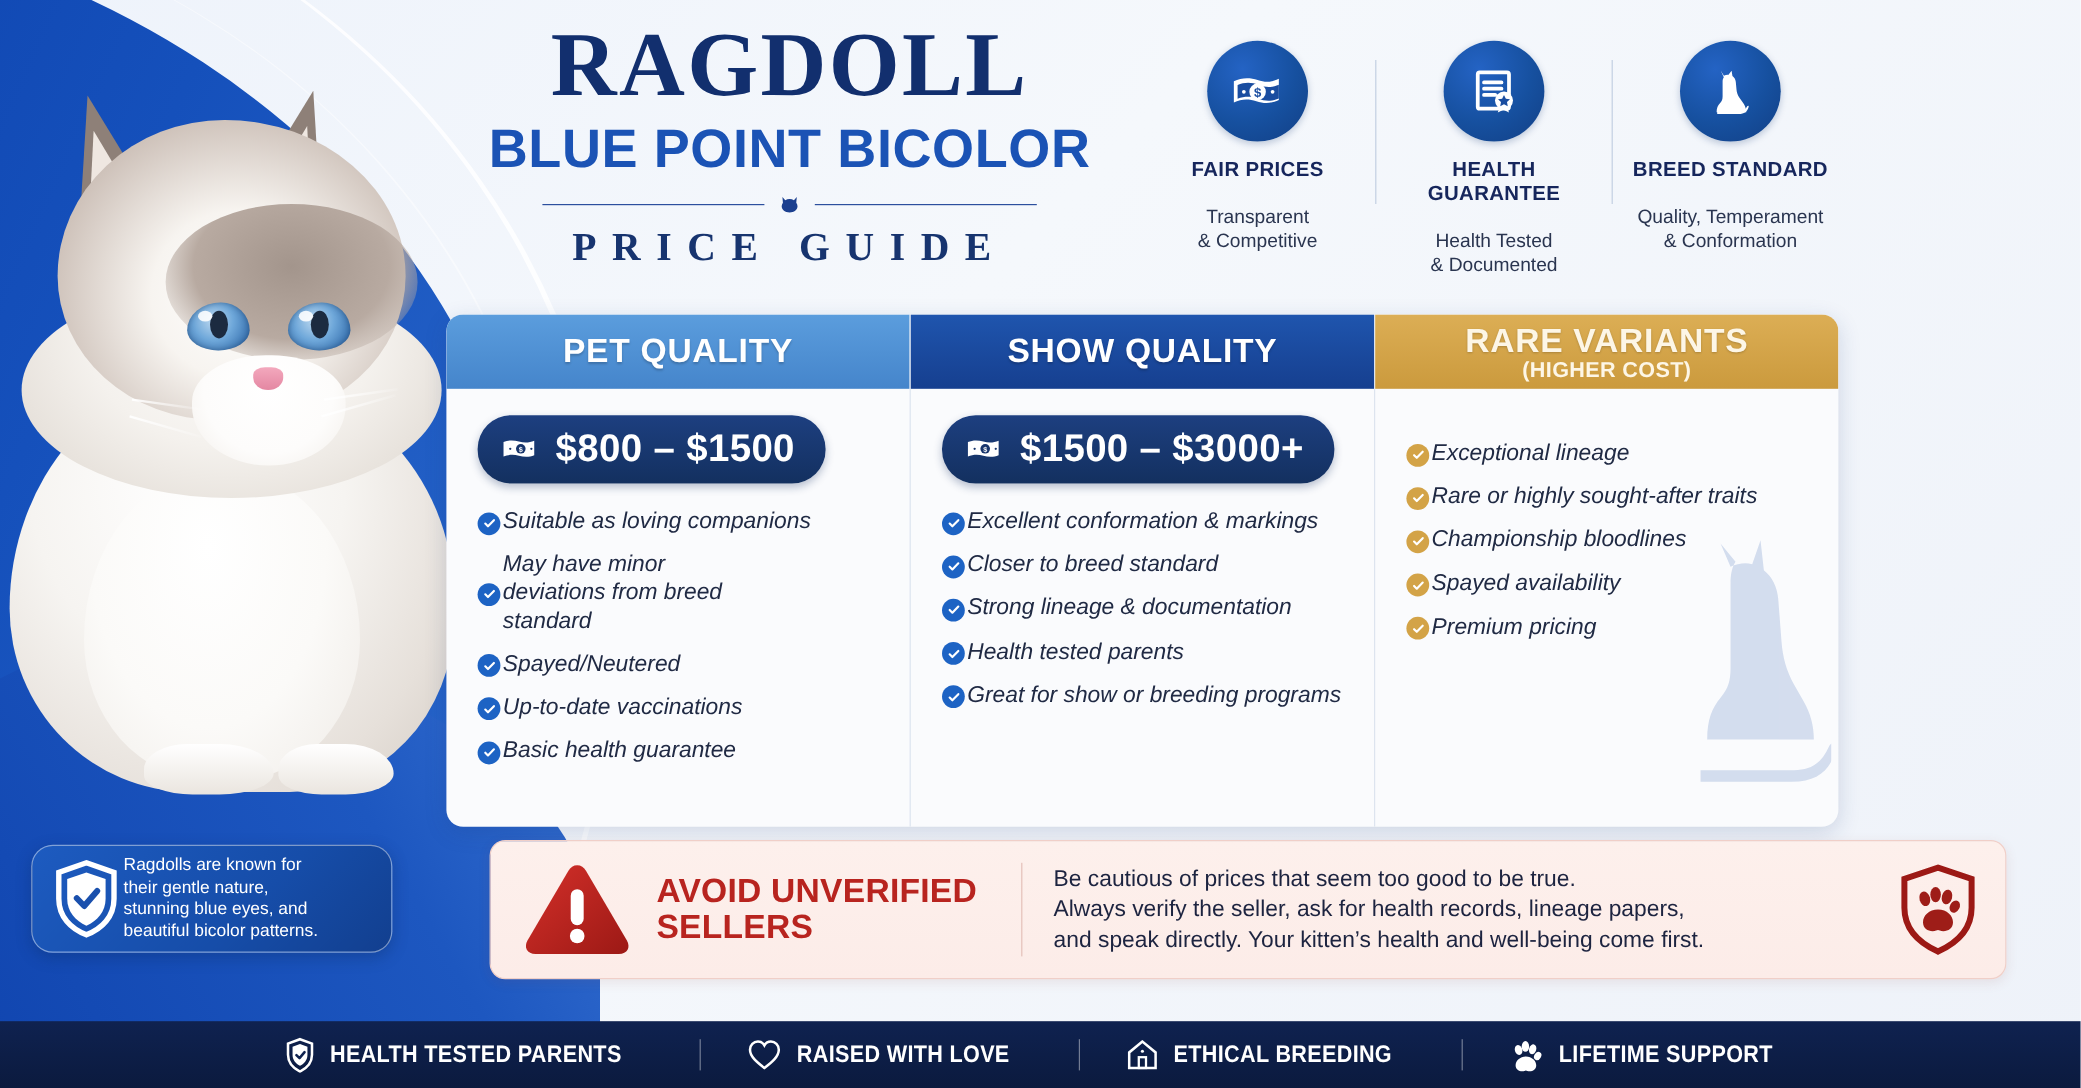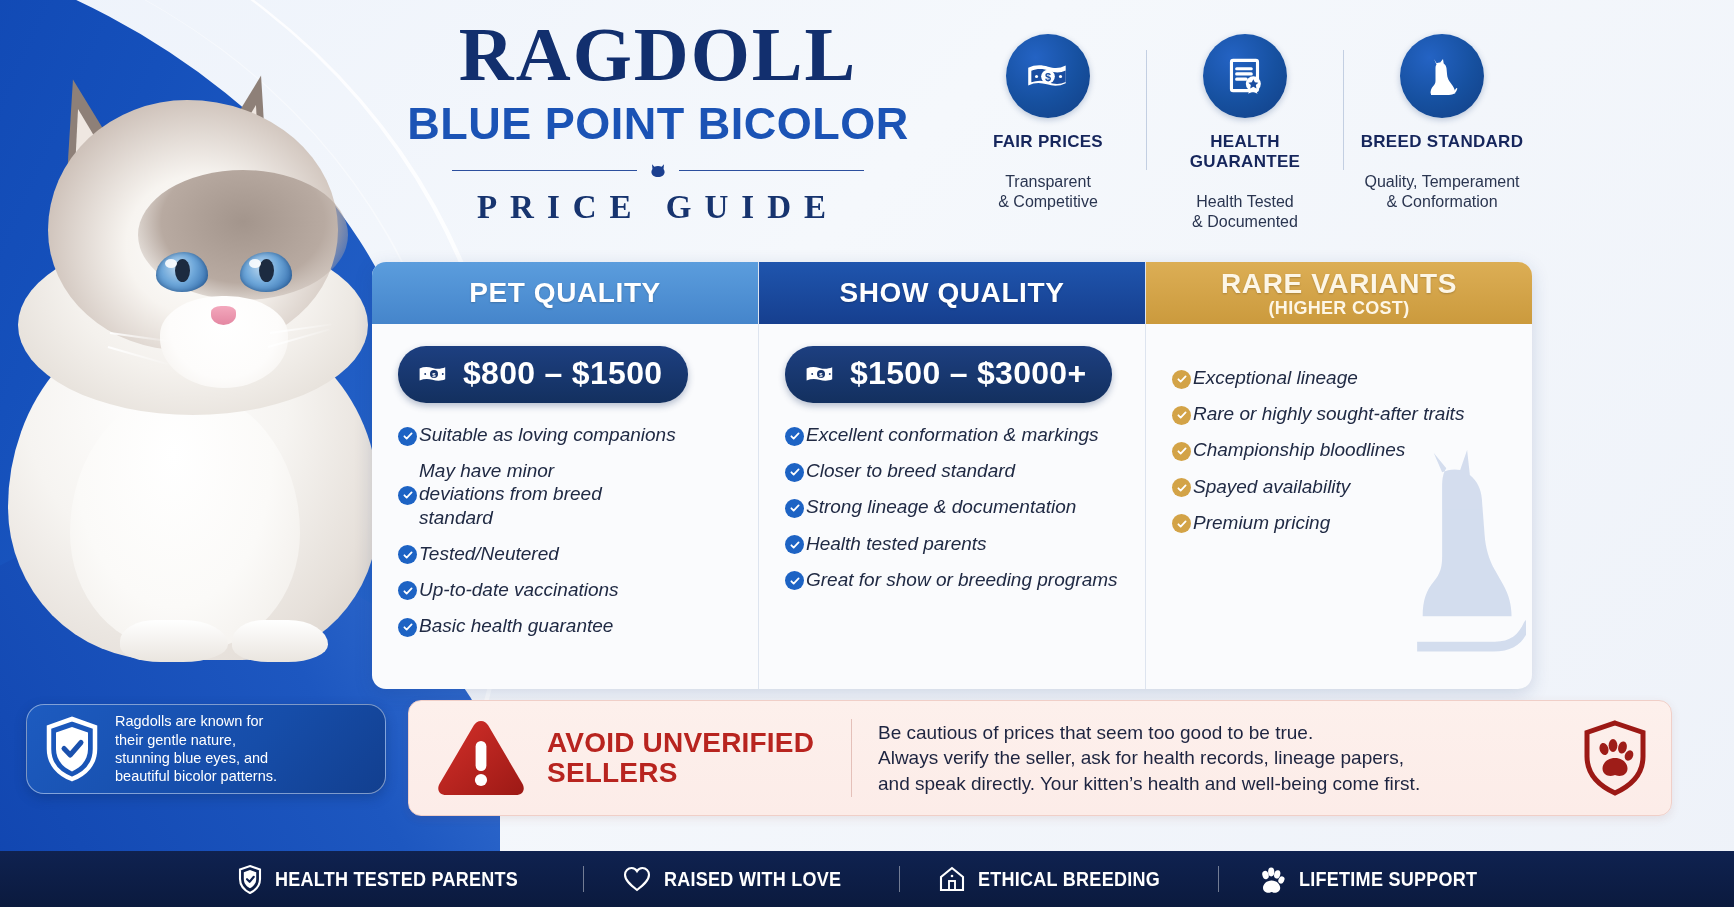--- a/index.html
+++ b/index.html
@@ -408,7 +408,7 @@
                   <path d="M3.2 8.4l3 3 6.6-6.8" stroke="#fff" stroke-width="2.4" stroke-linecap="round" stroke-linejoin="round"></path>
                 </svg>
               </span>
-            <span class="feature-text">Tested/Neutered</span>
+            <span class="feature-text">Spayed/Neutered</span>
           </li>
           <li class="feature">
             <span class="chk">

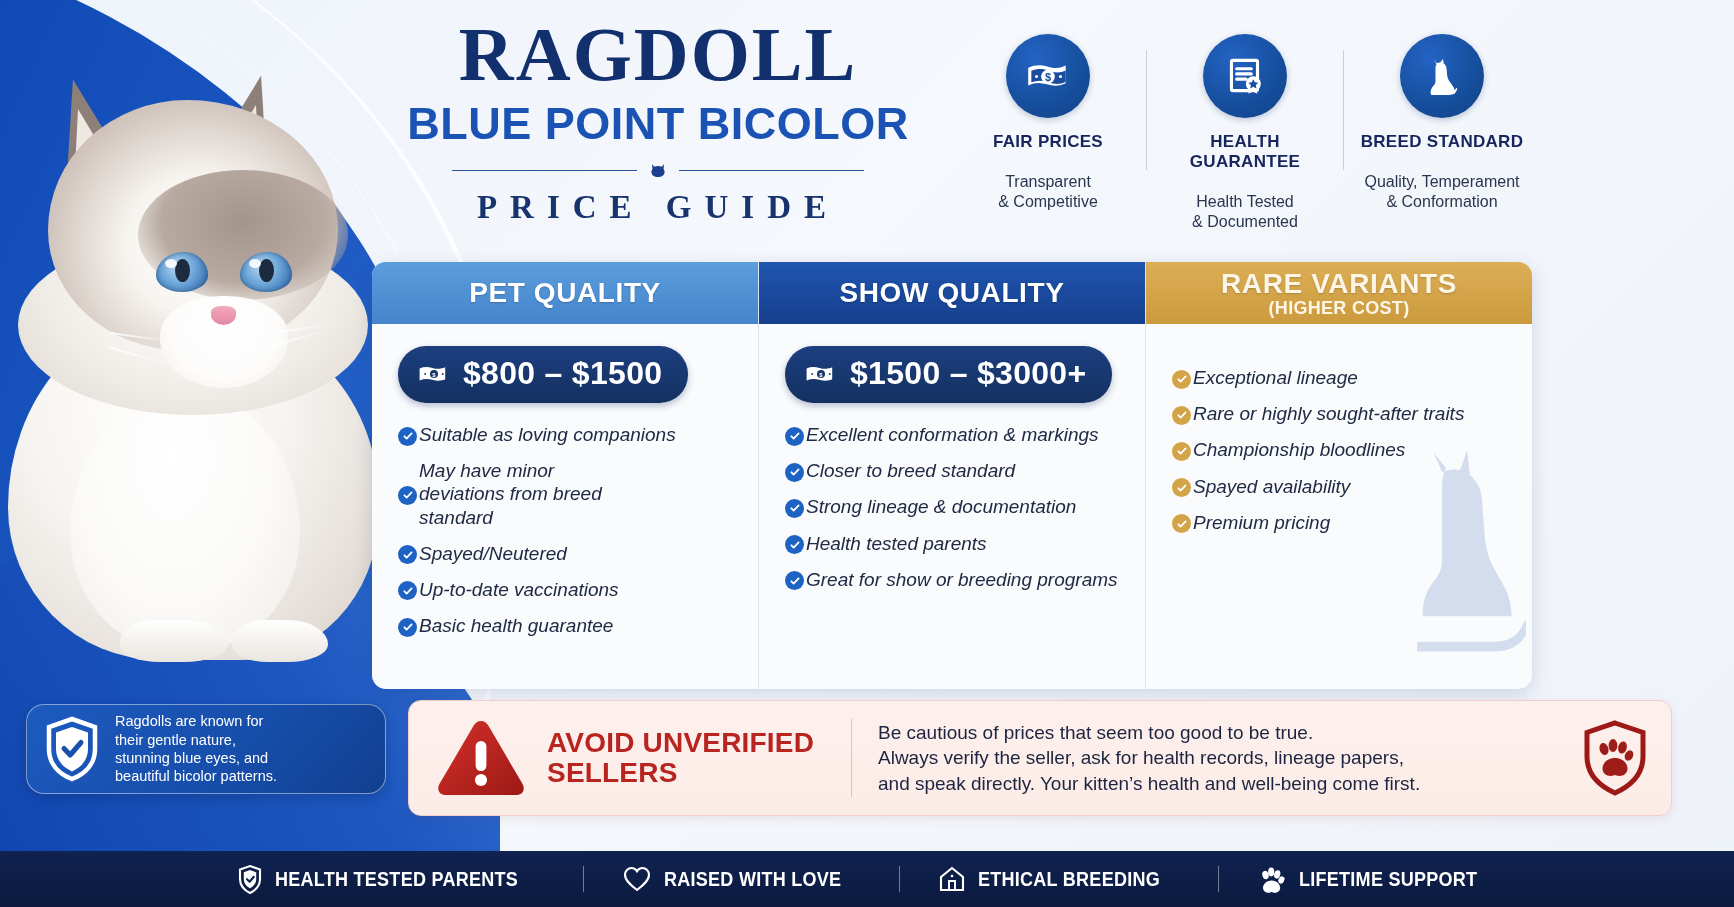--- a/index.html
+++ b/index.html
@@ -214,10 +214,10 @@
 
   
   .info-bubble {
-    position: absolute; left: 26px; top: 704px; width: 360px; height: 90px;
+    position: absolute; left: 26px; top: 704px; width: 301px; height: 90px;
     background: linear-gradient(135deg, #1d5bc0 0%, #164da9 60%, #123f8f 100%);
     border-radius: 18px; border: 1px solid rgba(255,255,255,.45);
-    display: flex; align-items: center; gap: 12px; padding: 8px 12px 8px 14px;
+    display: flex; align-items: center; padding: 8px 12px 8px 14px;
     box-shadow: 0 4px 12px rgba(10,40,90,.3);
   }
   .info-text { color: #fff; font-size: 14.5px; line-height: 1.27; }

